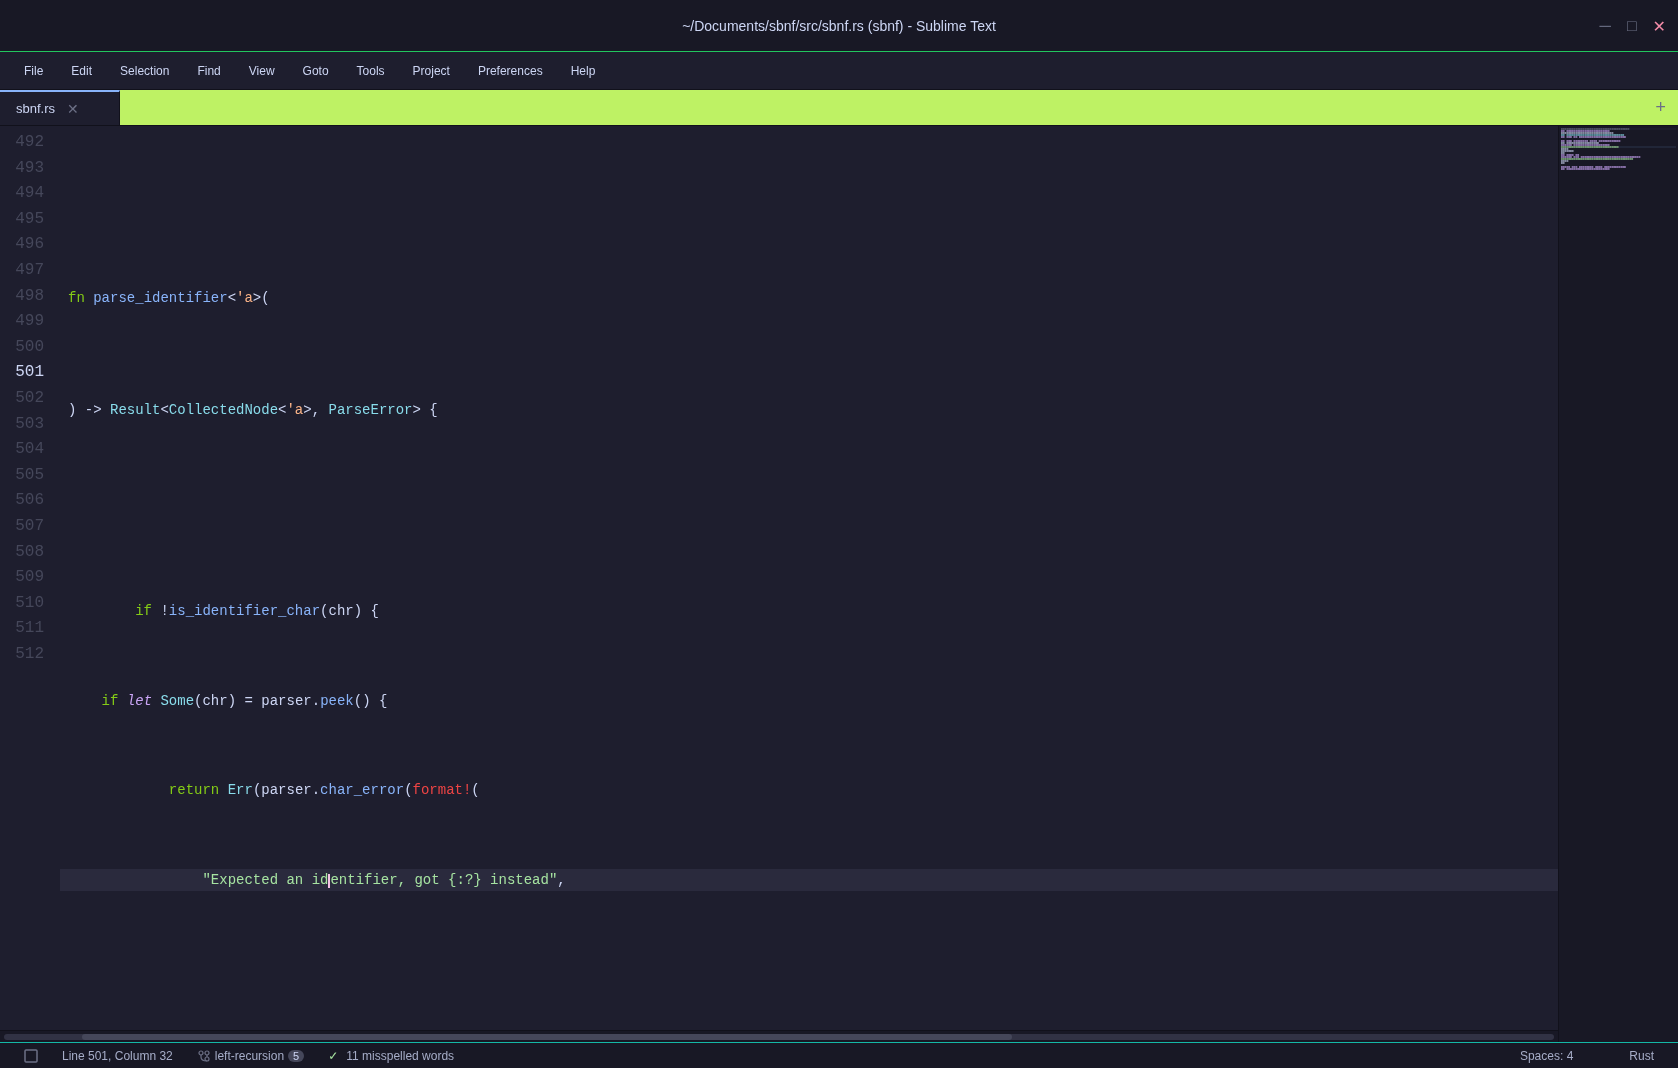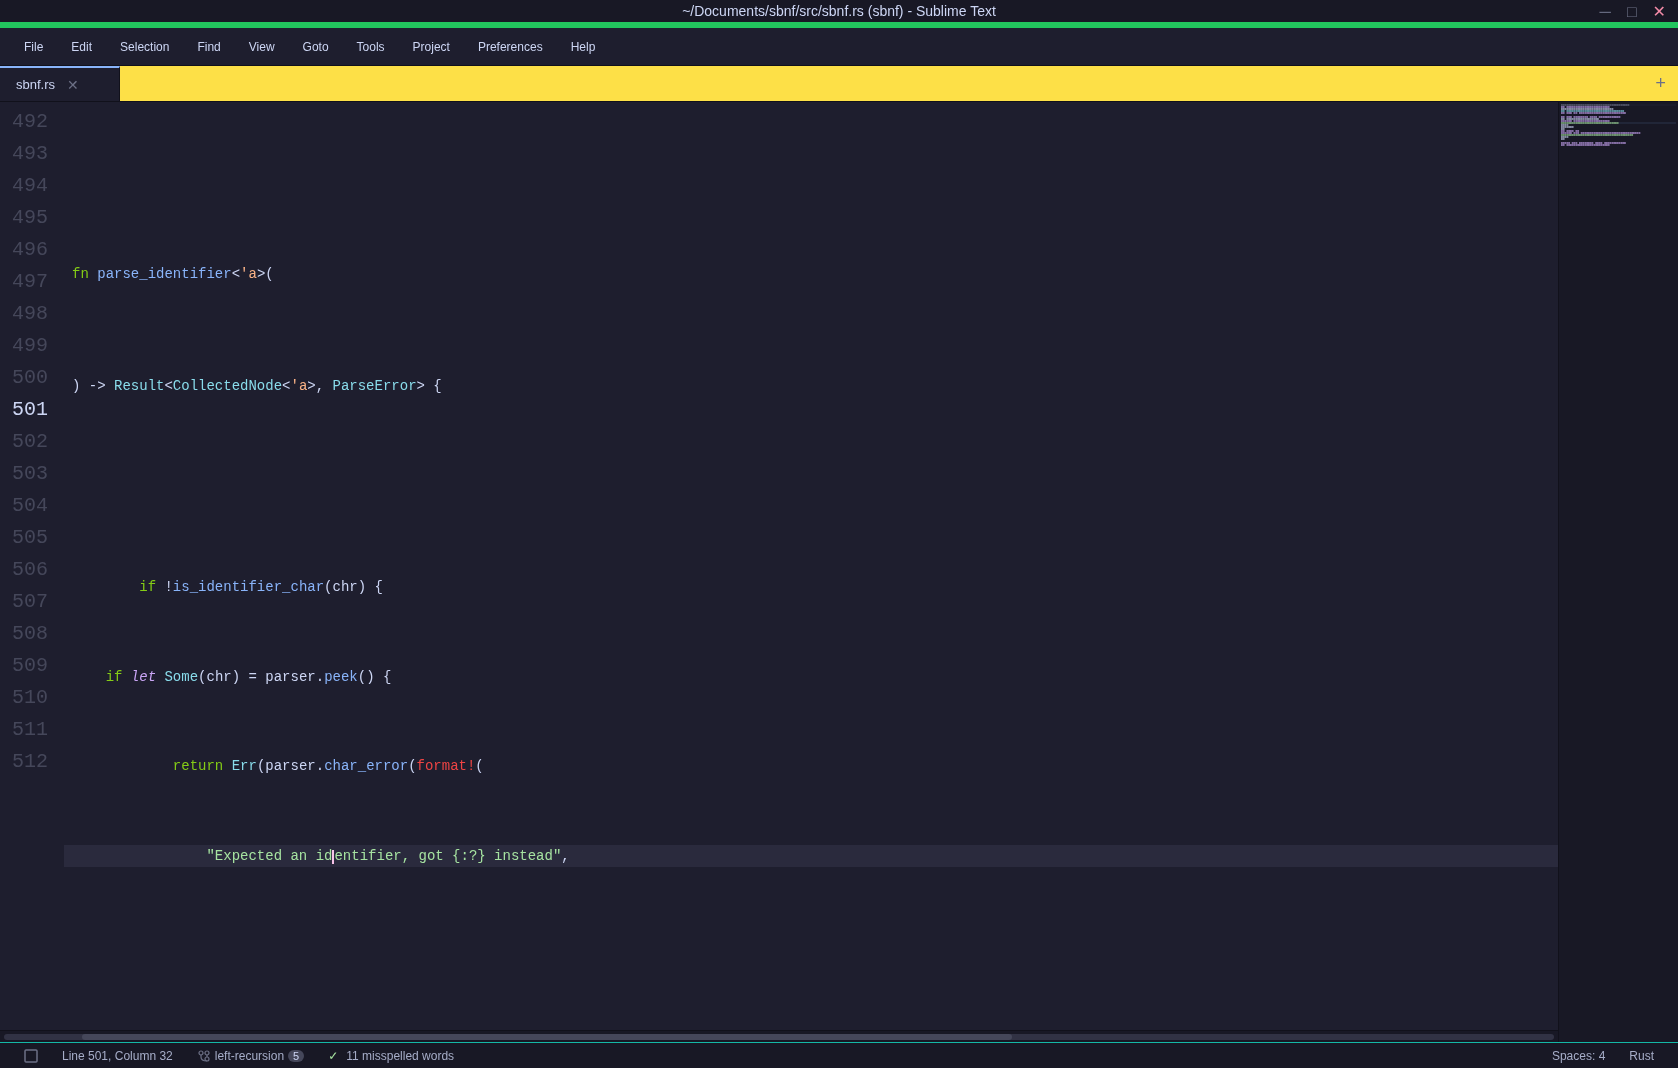--- a/index.html
+++ b/index.html
@@ -17,12 +17,12 @@
     
     #title-bar {
       background: #181825;
-      height: 28px;
+      height: 52px;
       display: flex;
       align-items: center;
       justify-content: center;
       position: relative;
-      border-bottom: 6px solid #22c55e;
+      border-bottom: 1px solid #22c55e;
     }
     #title-bar-title {
       color: #cdd6f4;

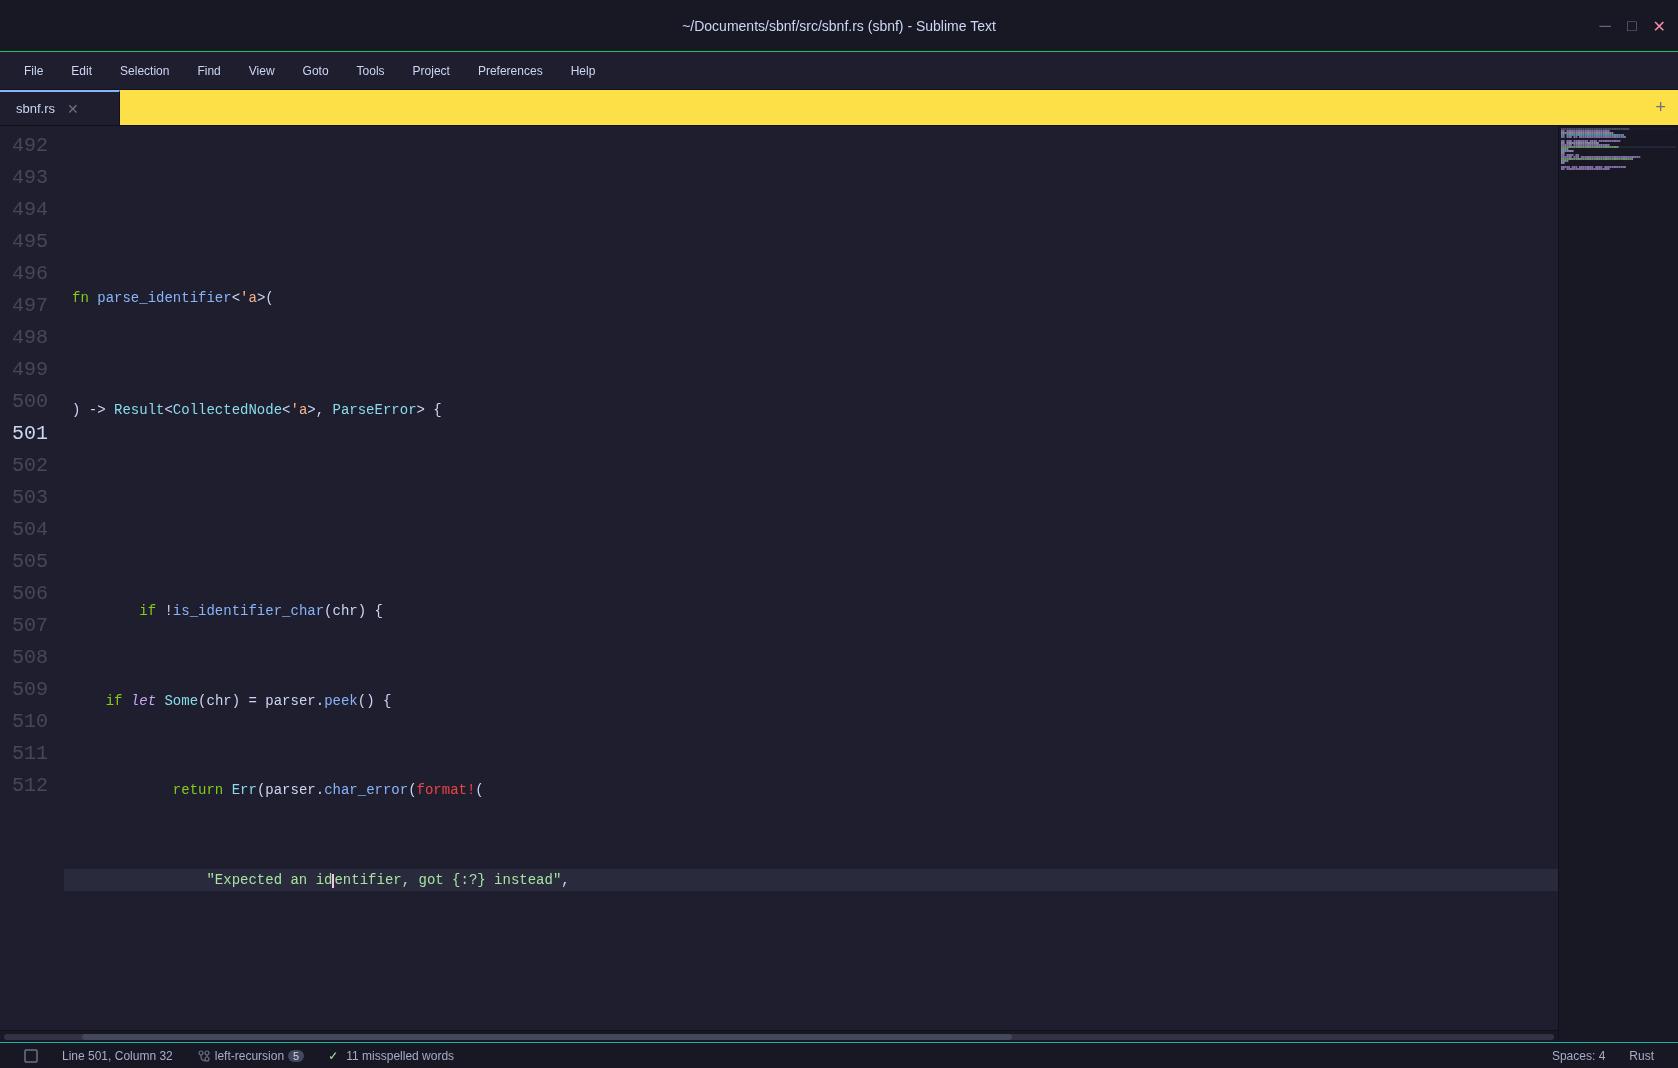--- a/index.html
+++ b/index.html
@@ -67,7 +67,7 @@
 
     
     #tabs-bar {
-      background: #fde047;
+      background: #bef264;
       height: 36px;
       display: flex;
       align-items: stretch;

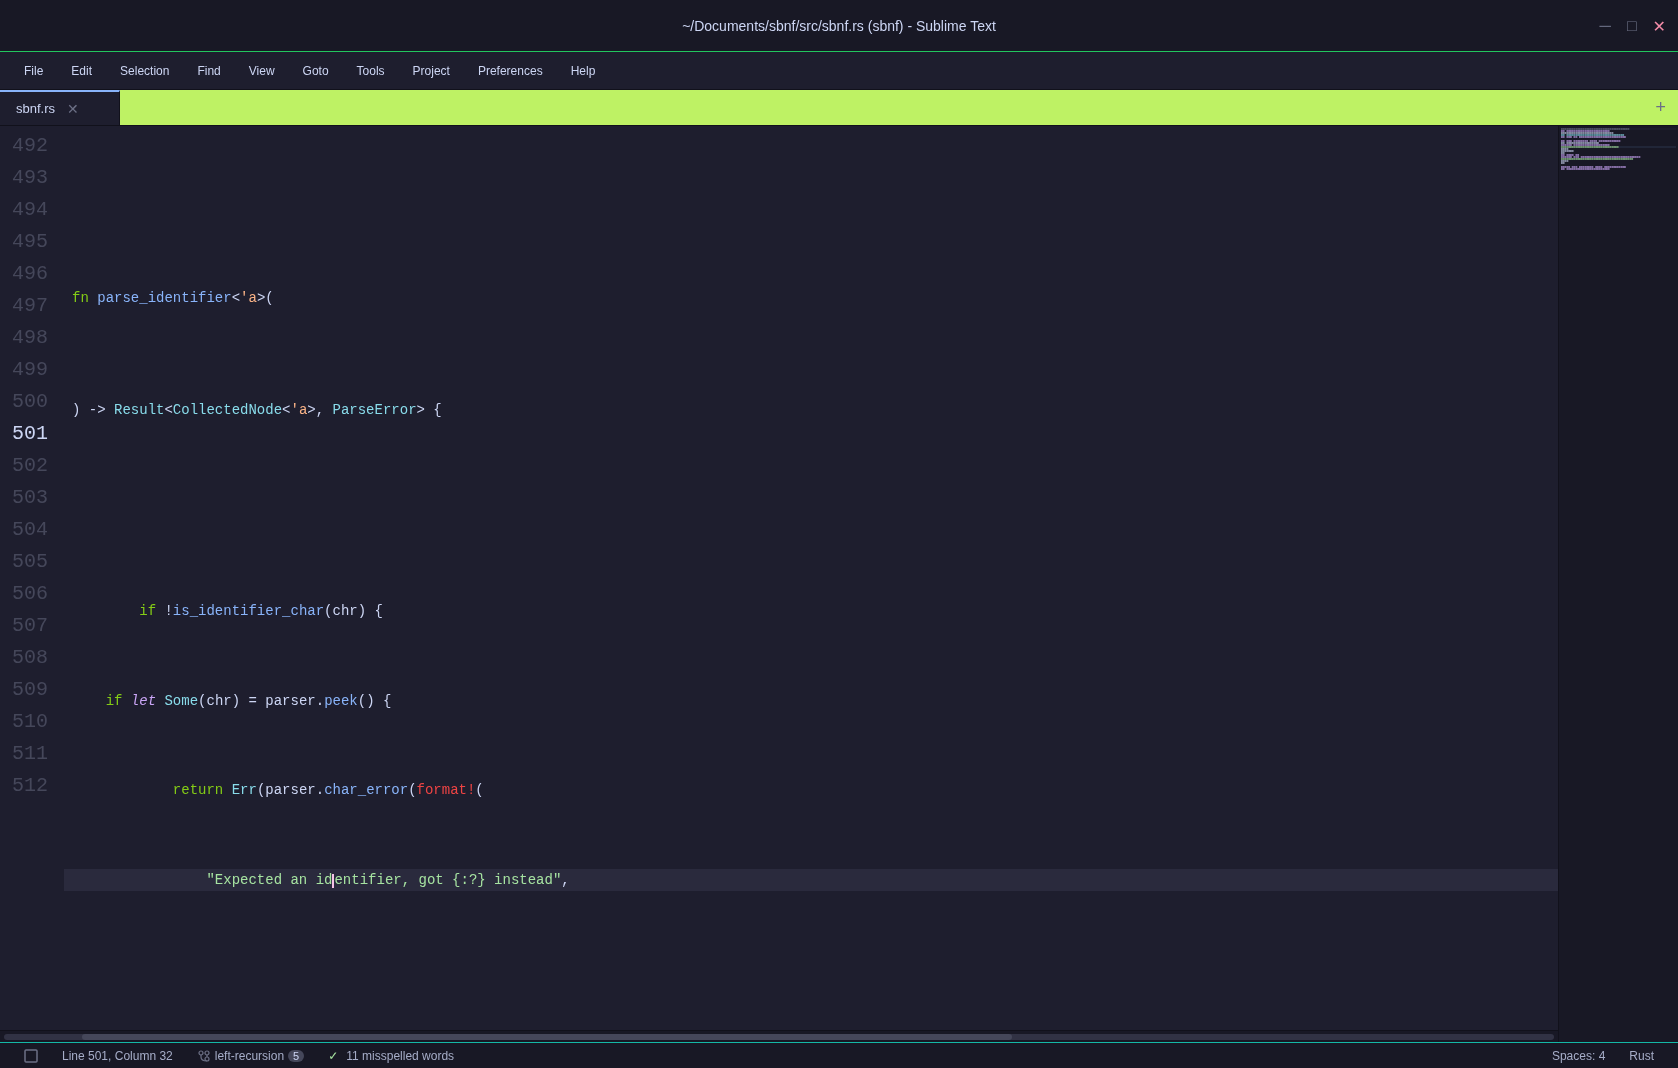--- a/index.html
+++ b/index.html
@@ -134,7 +134,7 @@
       color: #45475a;
       padding: 0 16px 0 12px;
       text-align: right;
-      font-size: 20px;
+      font-size: 16px;
       line-height: 1.6;
       user-select: none;
       min-width: 60px;

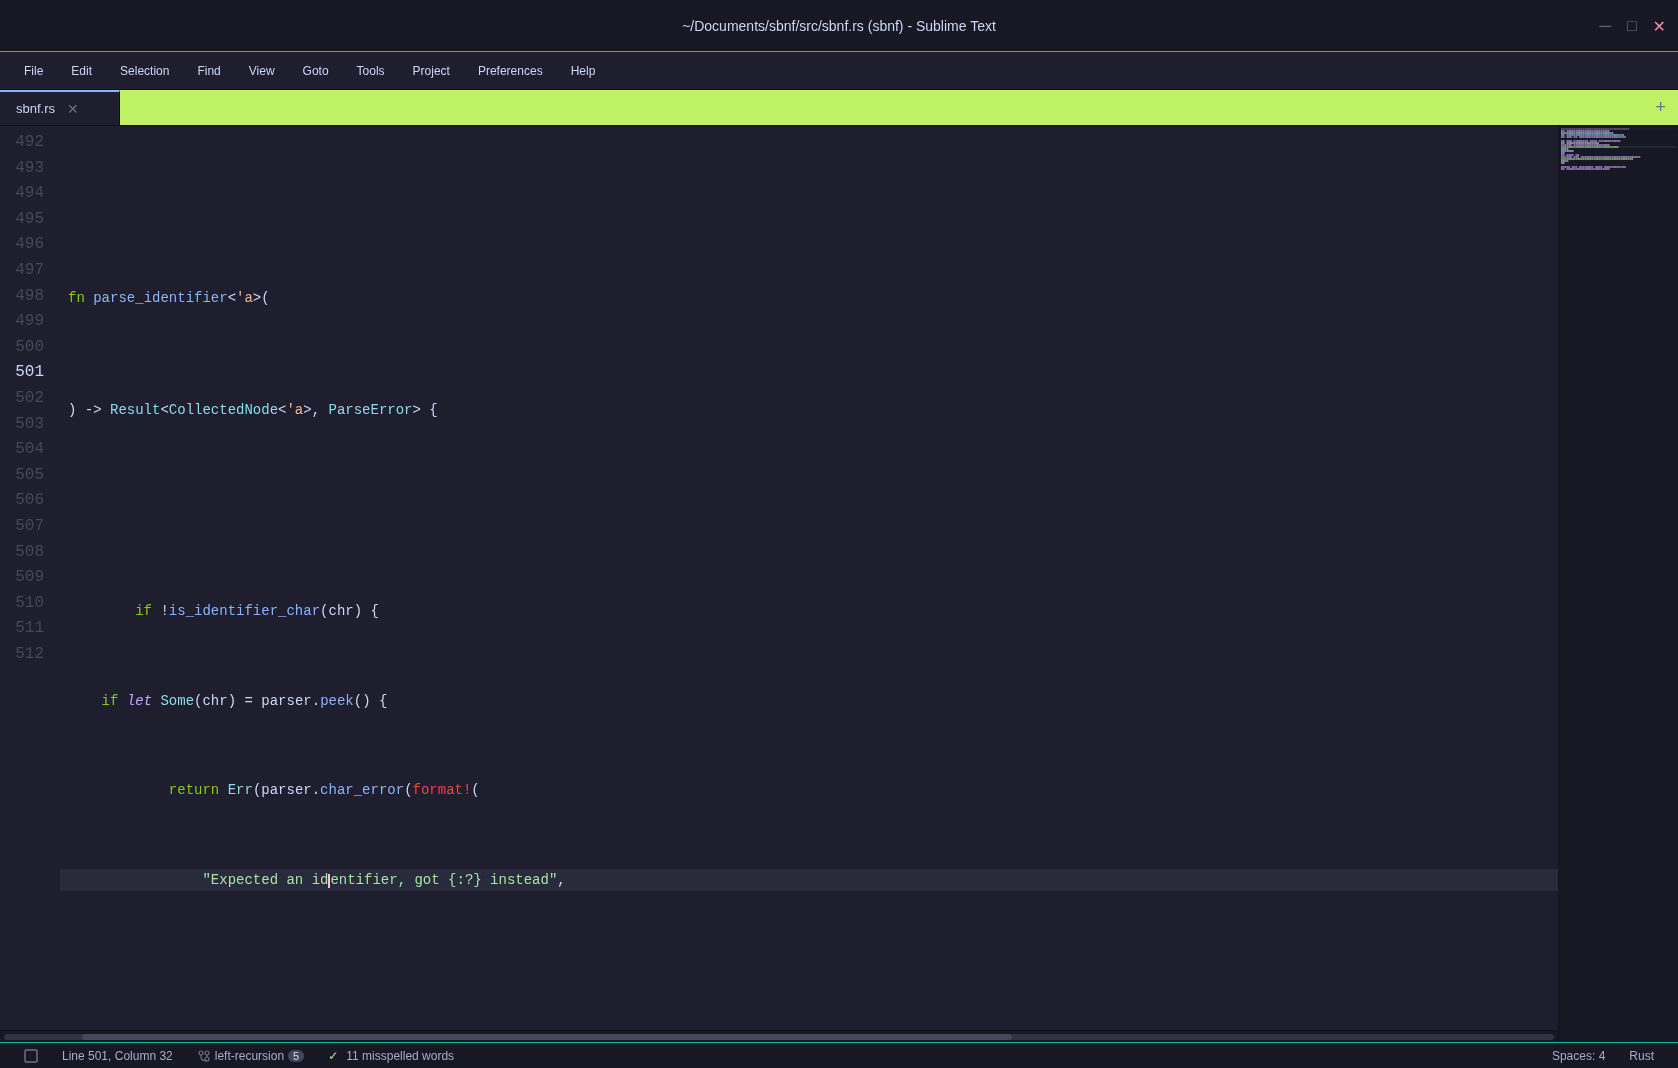--- a/index.html
+++ b/index.html
@@ -272,6 +272,7 @@
       margin-left: auto;
       display: flex;
       align-items: flex-start;
+      gap: 32px;
     }
     .spell-icon {
       display: inline-block;

